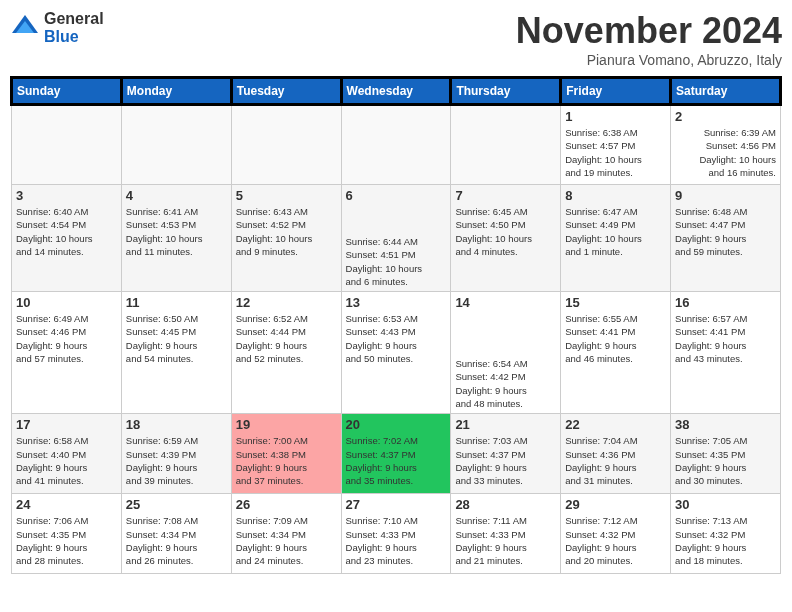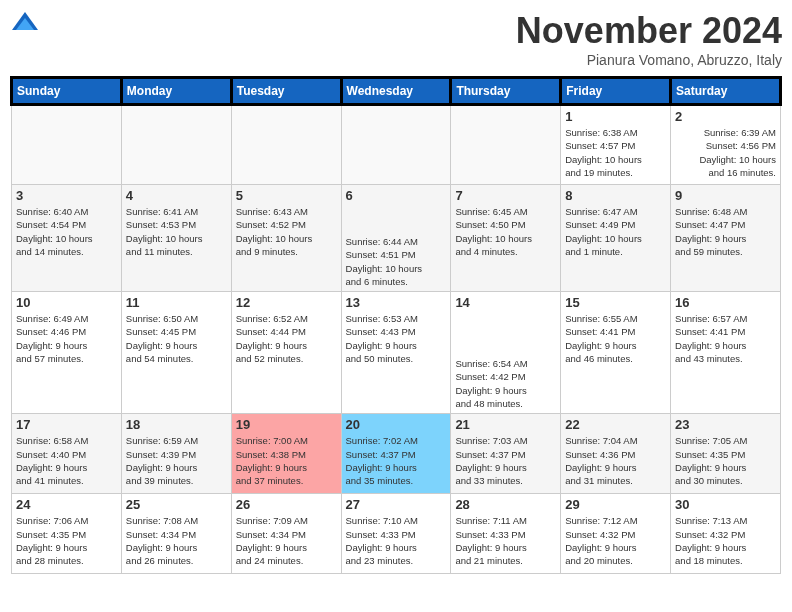--- a/index.html
+++ b/index.html
@@ -105,6 +105,10 @@
       <polygon points="15,2 28,20 2,20" fill="#1565c0"></polygon>
       <polygon points="15,8 24,20 6,20" fill="#42a5f5"></polygon>
     </svg>
+    <div class="logo-text">
+      <span class="logo-general">General</span>
+      <span class="logo-blue">Blue</span>
+    </div>
   </div>
   <div class="title-block">
     <div class="month-title">November 2024</div>

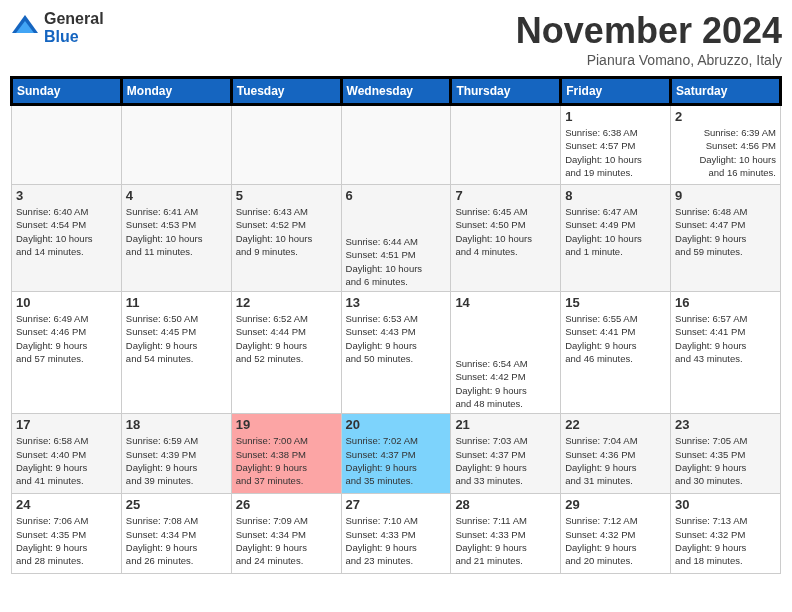--- a/index.html
+++ b/index.html
@@ -274,7 +274,7 @@
 Daylight: 9 hours
 and 37 minutes.</div>
         </td>
-        <td style="background: #7dd3fc; margin-top: 43px;">
+        <td style="background: #22c55e; margin-top: 43px;">
           <span class="day-num">20</span>
           <div class="day-detail" style="white-space: pre-line;">Sunrise: 7:02 AM
 Sunset: 4:37 PM

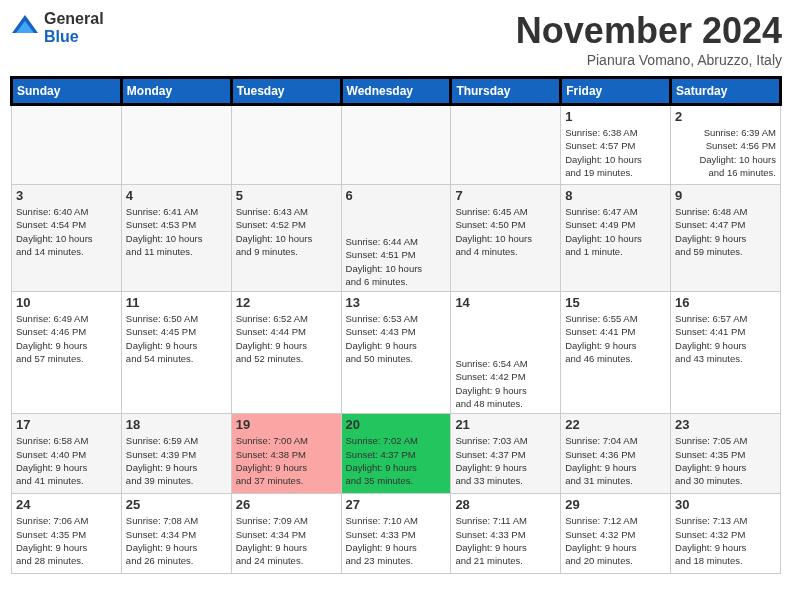--- a/index.html
+++ b/index.html
@@ -296,7 +296,7 @@
 and 31 minutes.</div>
         </td>
         <td style="background: rgb(245, 245, 245);">
-          <span class="day-num">23</span>
+          <span class="day-num">38</span>
           <div class="day-detail" style="white-space: pre-line;">Sunrise: 7:05 AM
 Sunset: 4:35 PM
 Daylight: 9 hours

